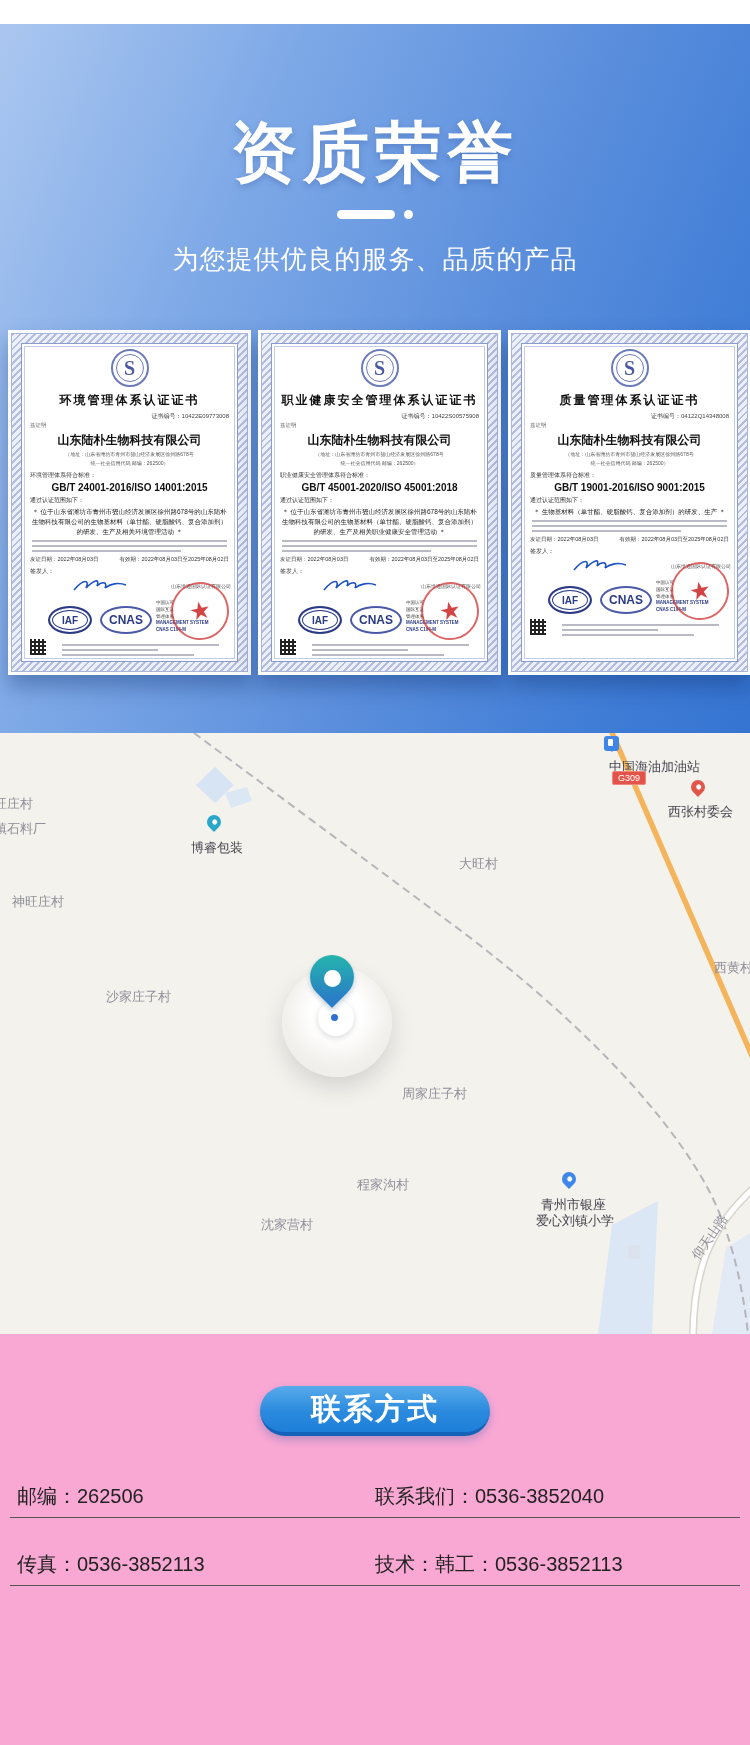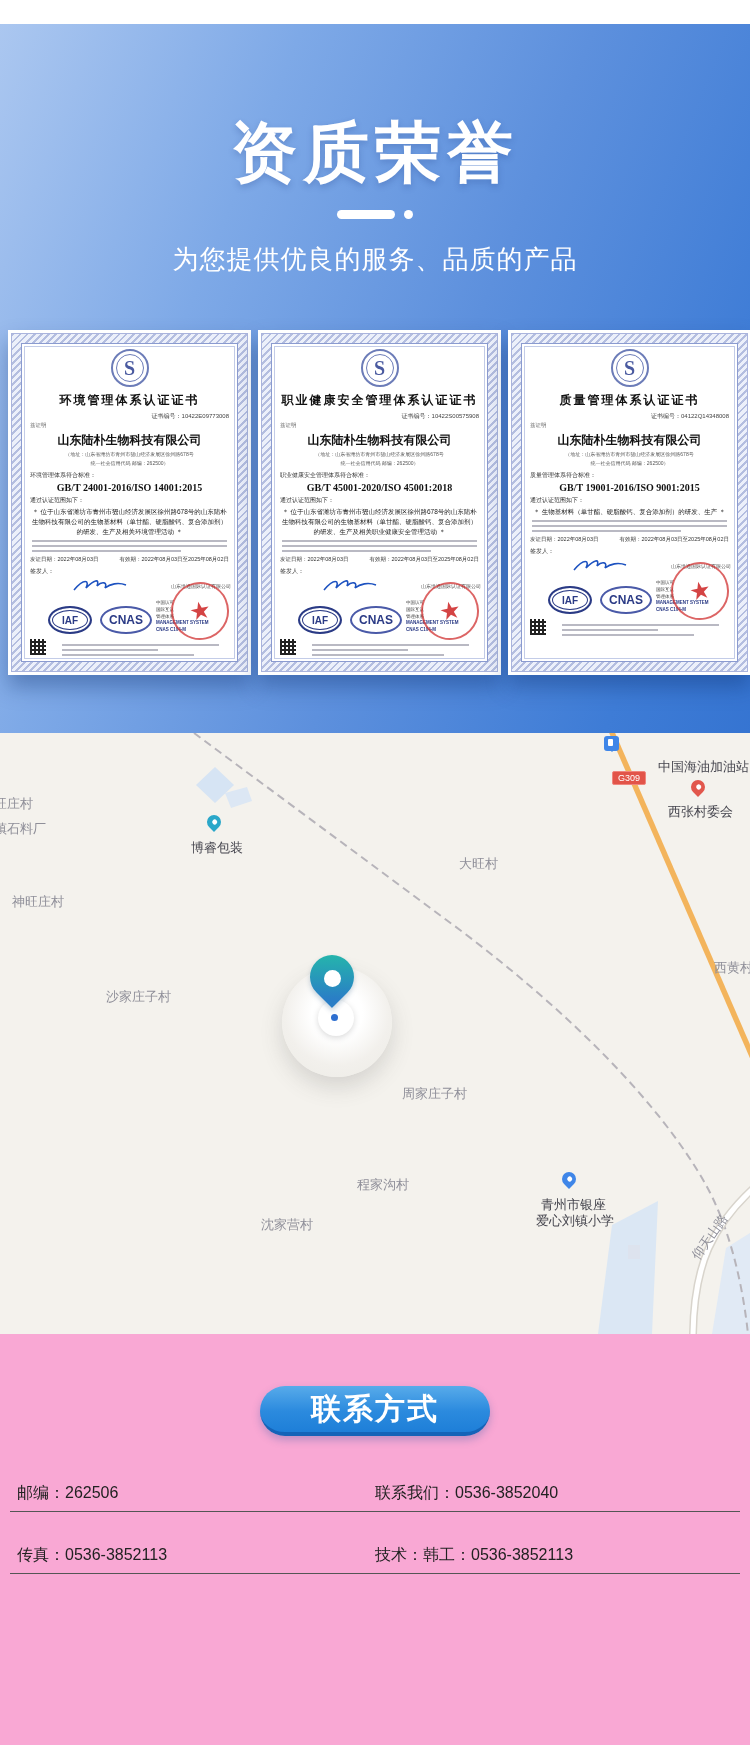--- a/index.html
+++ b/index.html
@@ -42,7 +42,7 @@
   .company{text-align:center;font-weight:bold;font-size:12px;margin-top:3px;color:#111;}
   .addr{text-align:center;font-size:5px;color:#555;line-height:1.7;margin-top:1px;}
   .stdlabel{font-size:6px;margin:4px 0 0 8px;color:#333;}
-  .standard{text-align:center;font-weight:bold;font-size:10px;margin-top:2px;color:#111;font-family:Liberation Serif, serif;}
+  .standard{text-align:center;font-weight:bold;font-size:10px;margin-top:2px;color:#111;}
   .scopeintro{font-size:6px;margin:3px 0 0 8px;color:#333;}
   .scope{font-size:6.5px;line-height:1.55;margin:2px 10px 0;text-align:center;color:#222;}
   .blur{height:2.5px;background:#b9b9c3;margin:2.5px 10px;} .w78{margin-right:56px;} .w60{margin-right:40%;} .w80{margin-right:20%;}

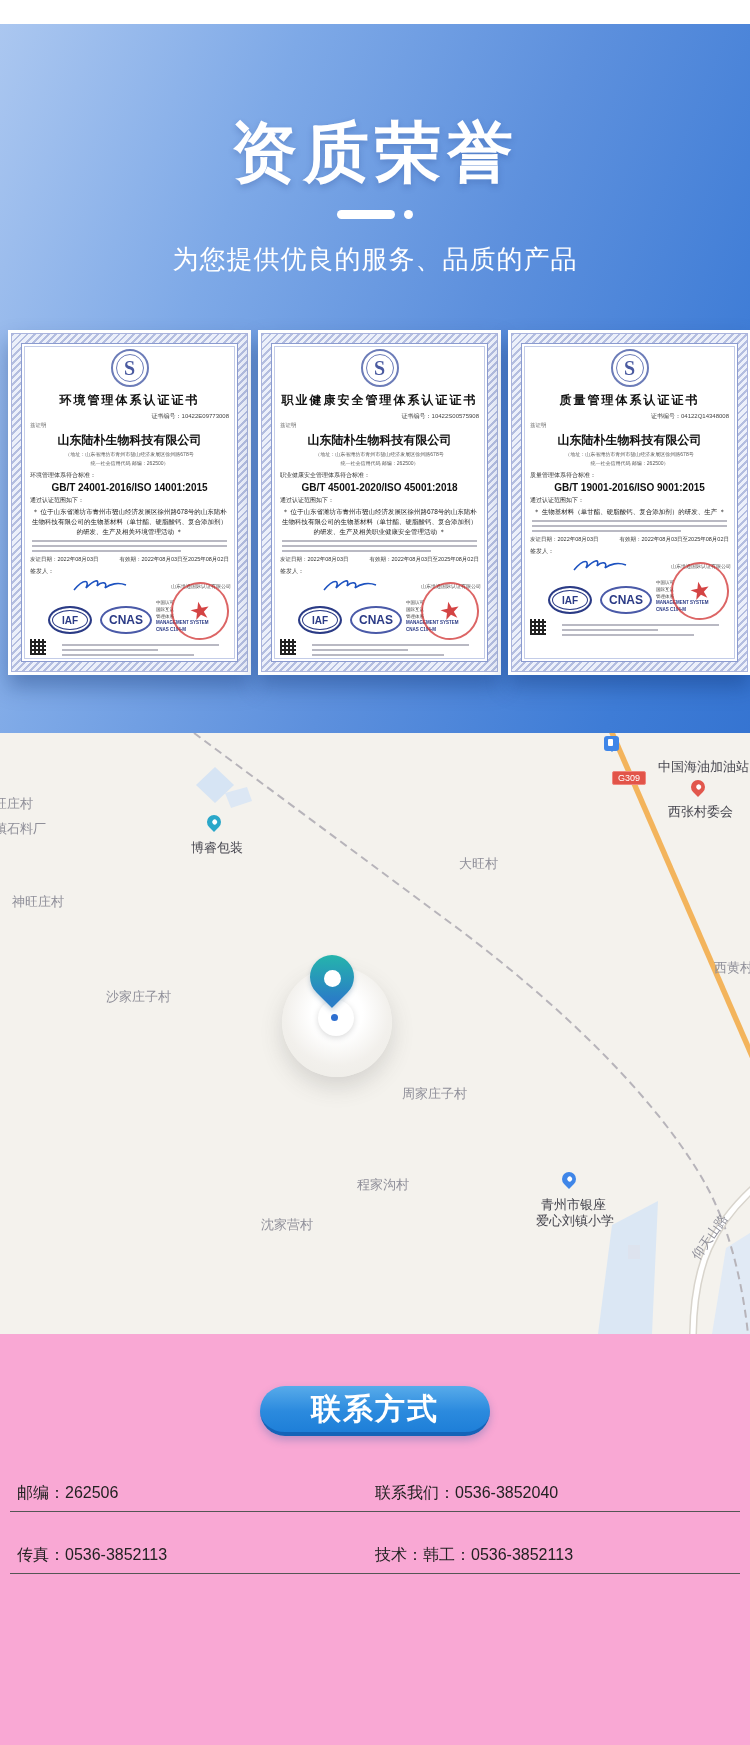--- a/index.html
+++ b/index.html
@@ -313,7 +313,7 @@
   <div class="bigpin"></div>
   <div class="bigpin-hole"></div>
   <div class="bigpin-dot"></div>
-<div class="maplabel poi" style="left: 658px; top: 5px; margin-top: 20px;">中国海油加油站</div>
+<div class="maplabel poi" style="left: 609px; top: 5px; margin-top: 20px;">中国海油加油站</div>
     <div class="maplabel badge" style="left: 612px; top: 38px;">G309</div>
     <div class="maplabel poi" style="left: 668px; top: 70px;">西张村委会</div>
     <div class="maplabel village" style="left: -6px; top: 62px;">旺庄村</div>

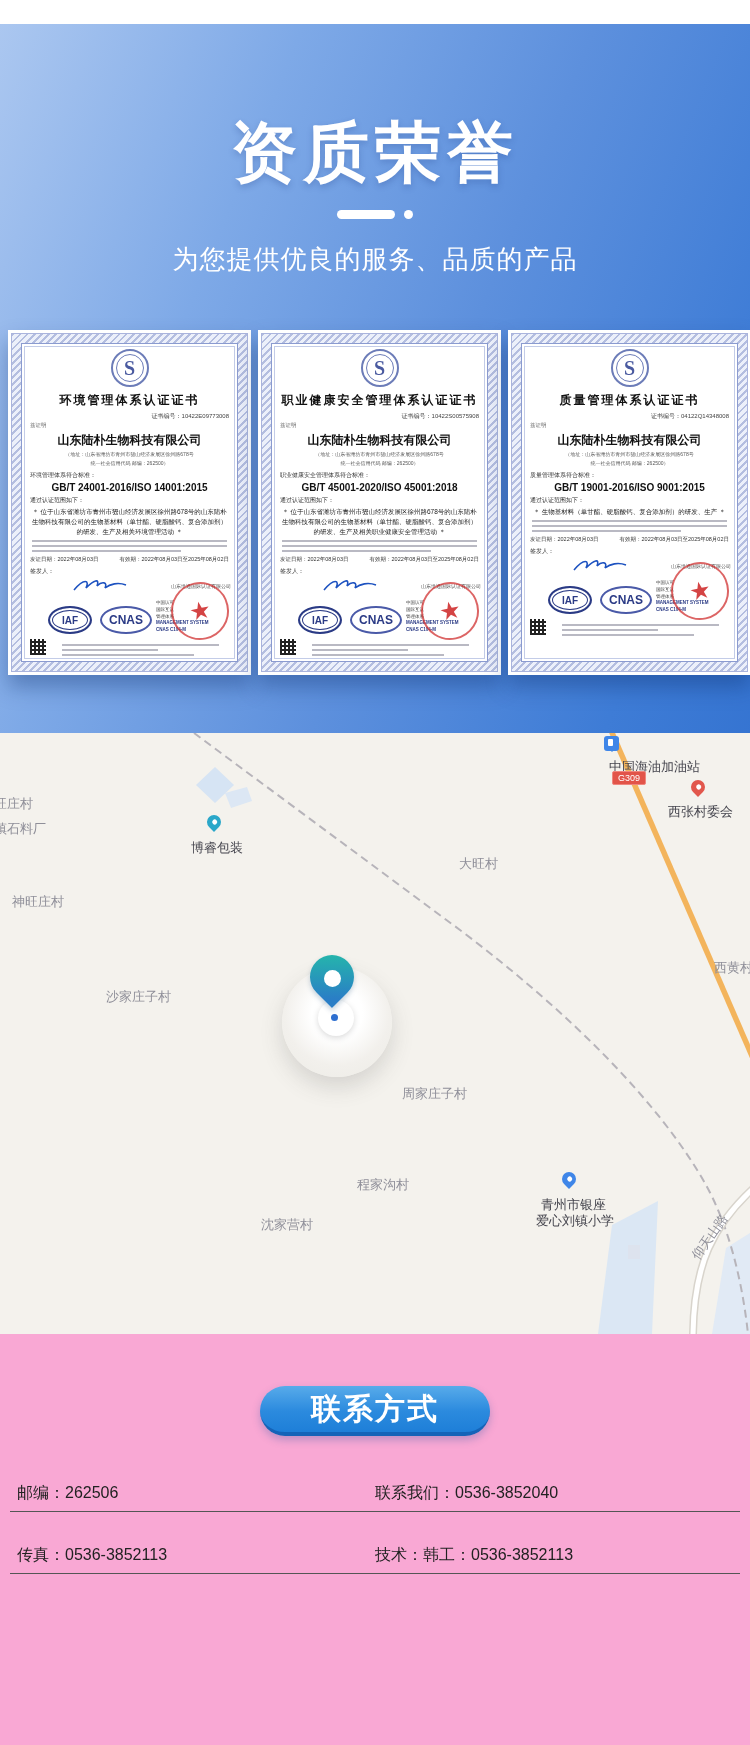--- a/index.html
+++ b/index.html
@@ -104,7 +104,7 @@
         border-bottom:4px solid #1563b8;box-shadow:0 4px 8px rgba(0,70,150,.25);}
   .c-rows{margin-top:47px;}
   .c-row{display:flex;margin:0 10px 33px;}
-  .cell{border-bottom:1px solid #555;padding:0 0 7px 7px;font-size:16px;color:#222;white-space:nowrap;}
+  .cell{border-bottom:1px solid #555;padding:0 0 7px 7px;font-size:20px;color:#222;white-space:nowrap;}
   .cell-left{width:351px;flex:0 0 auto;}
   .cell-right{flex:1;}
   .cell-full{flex:1;}

